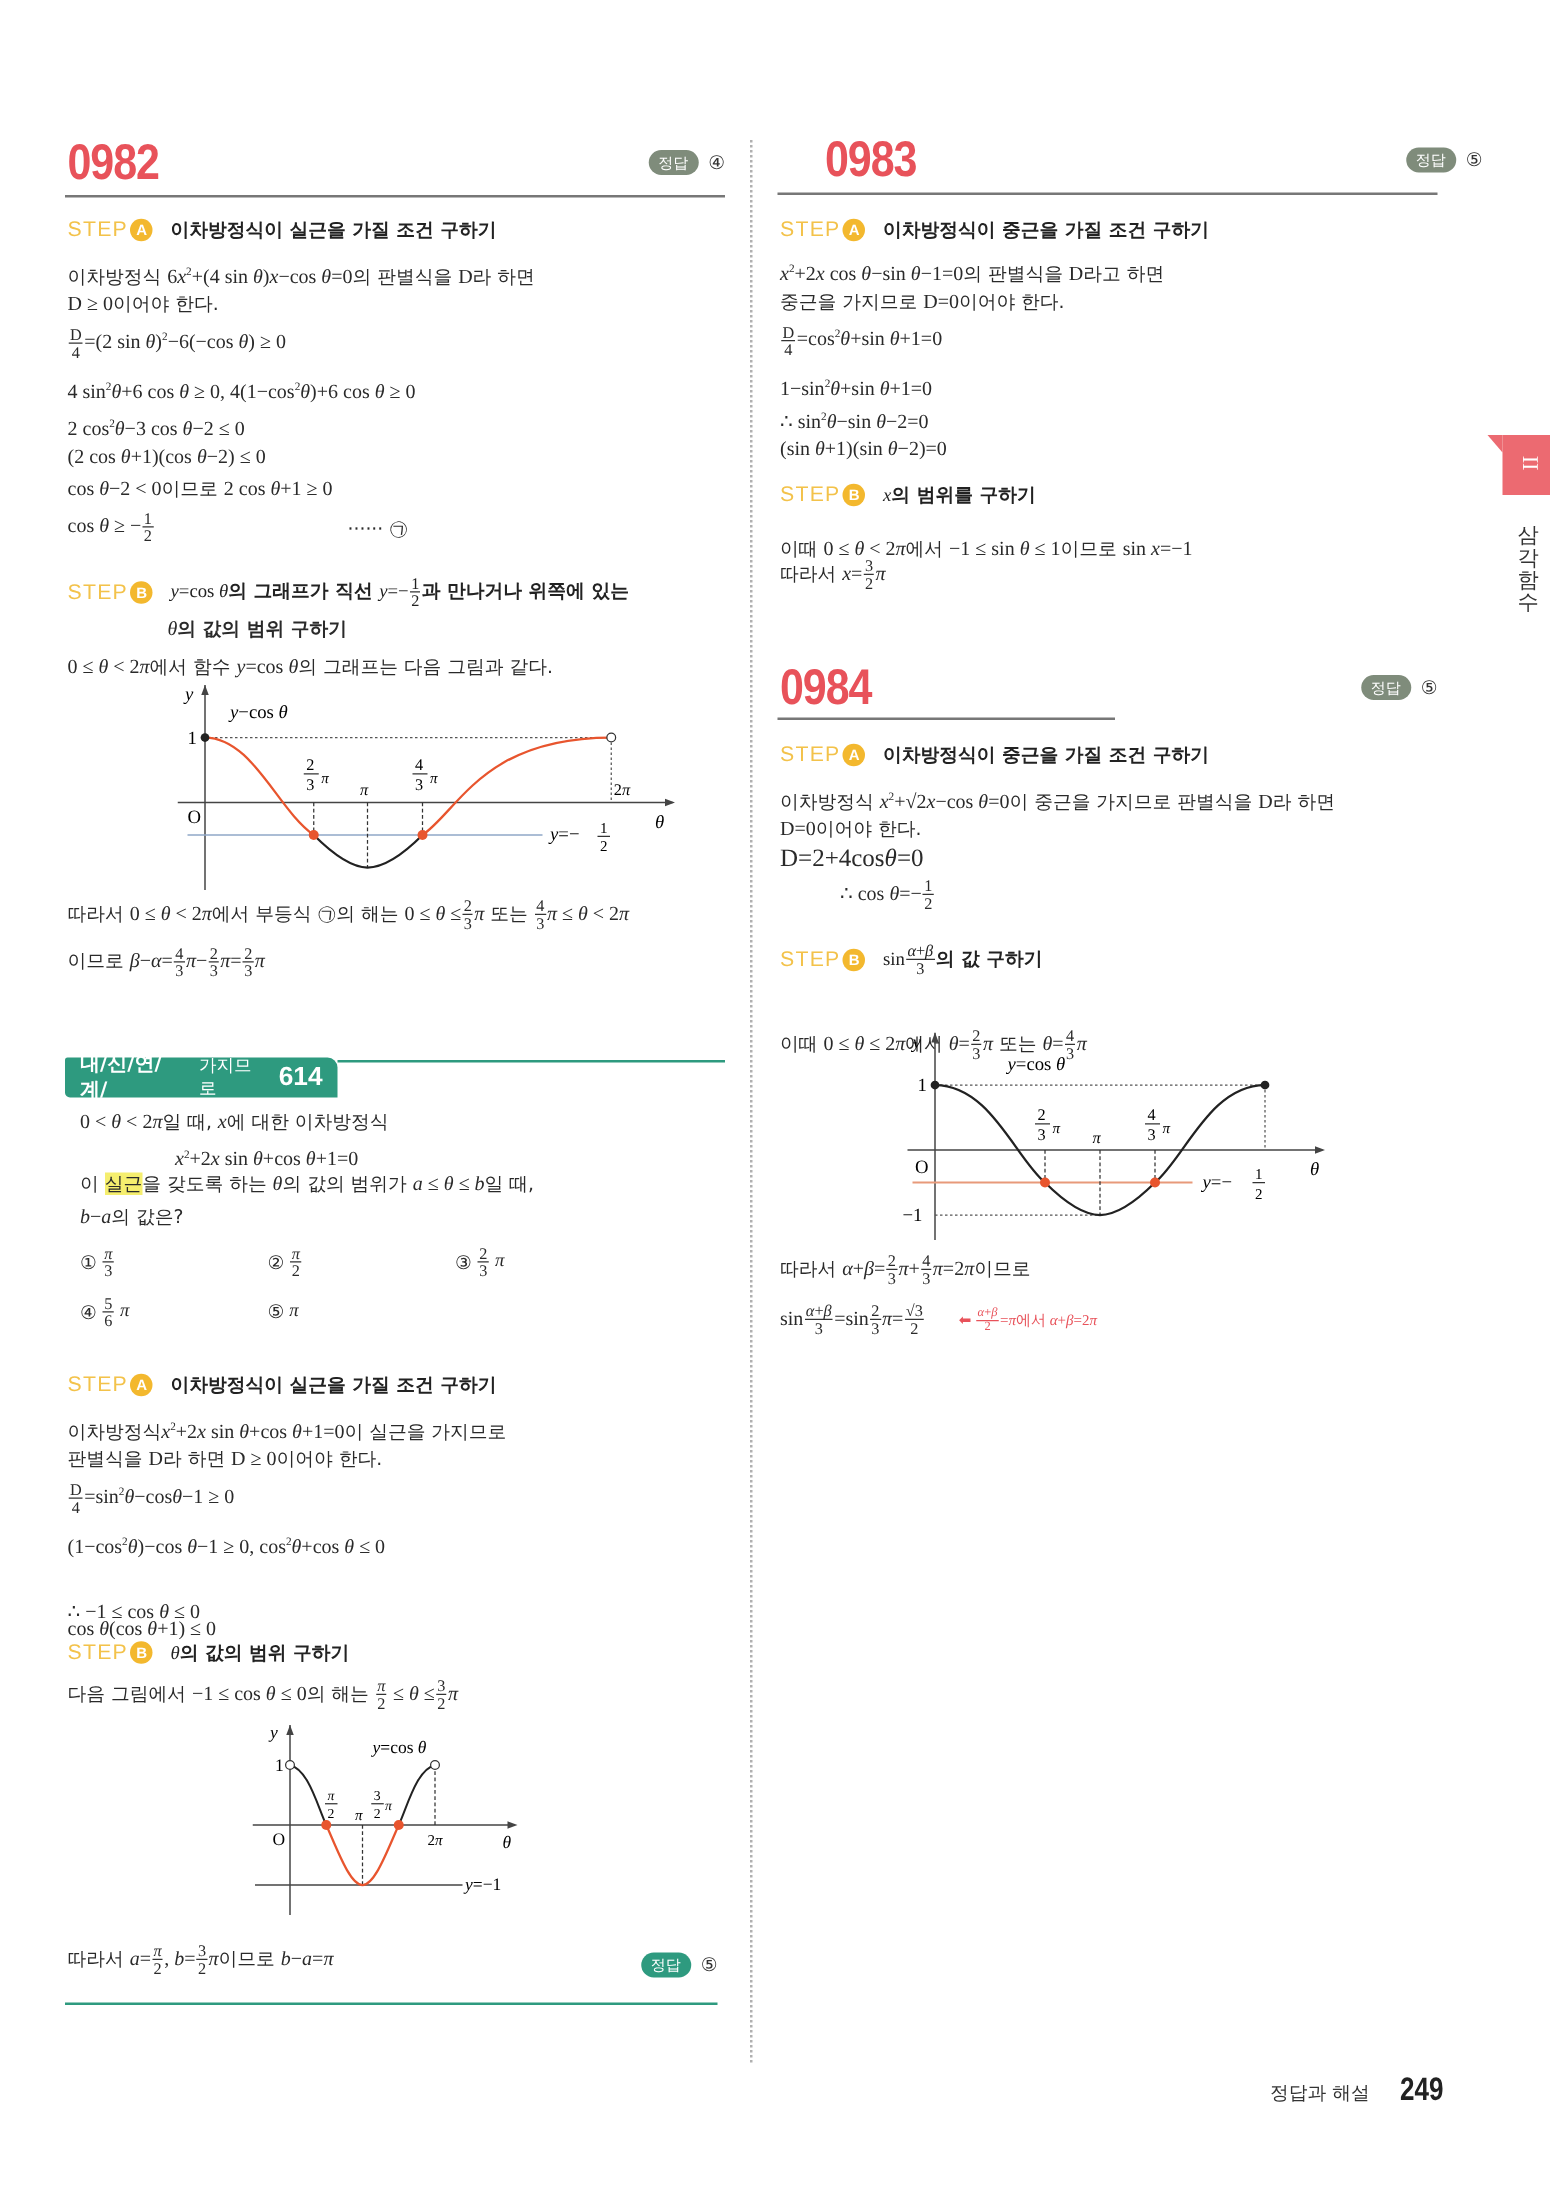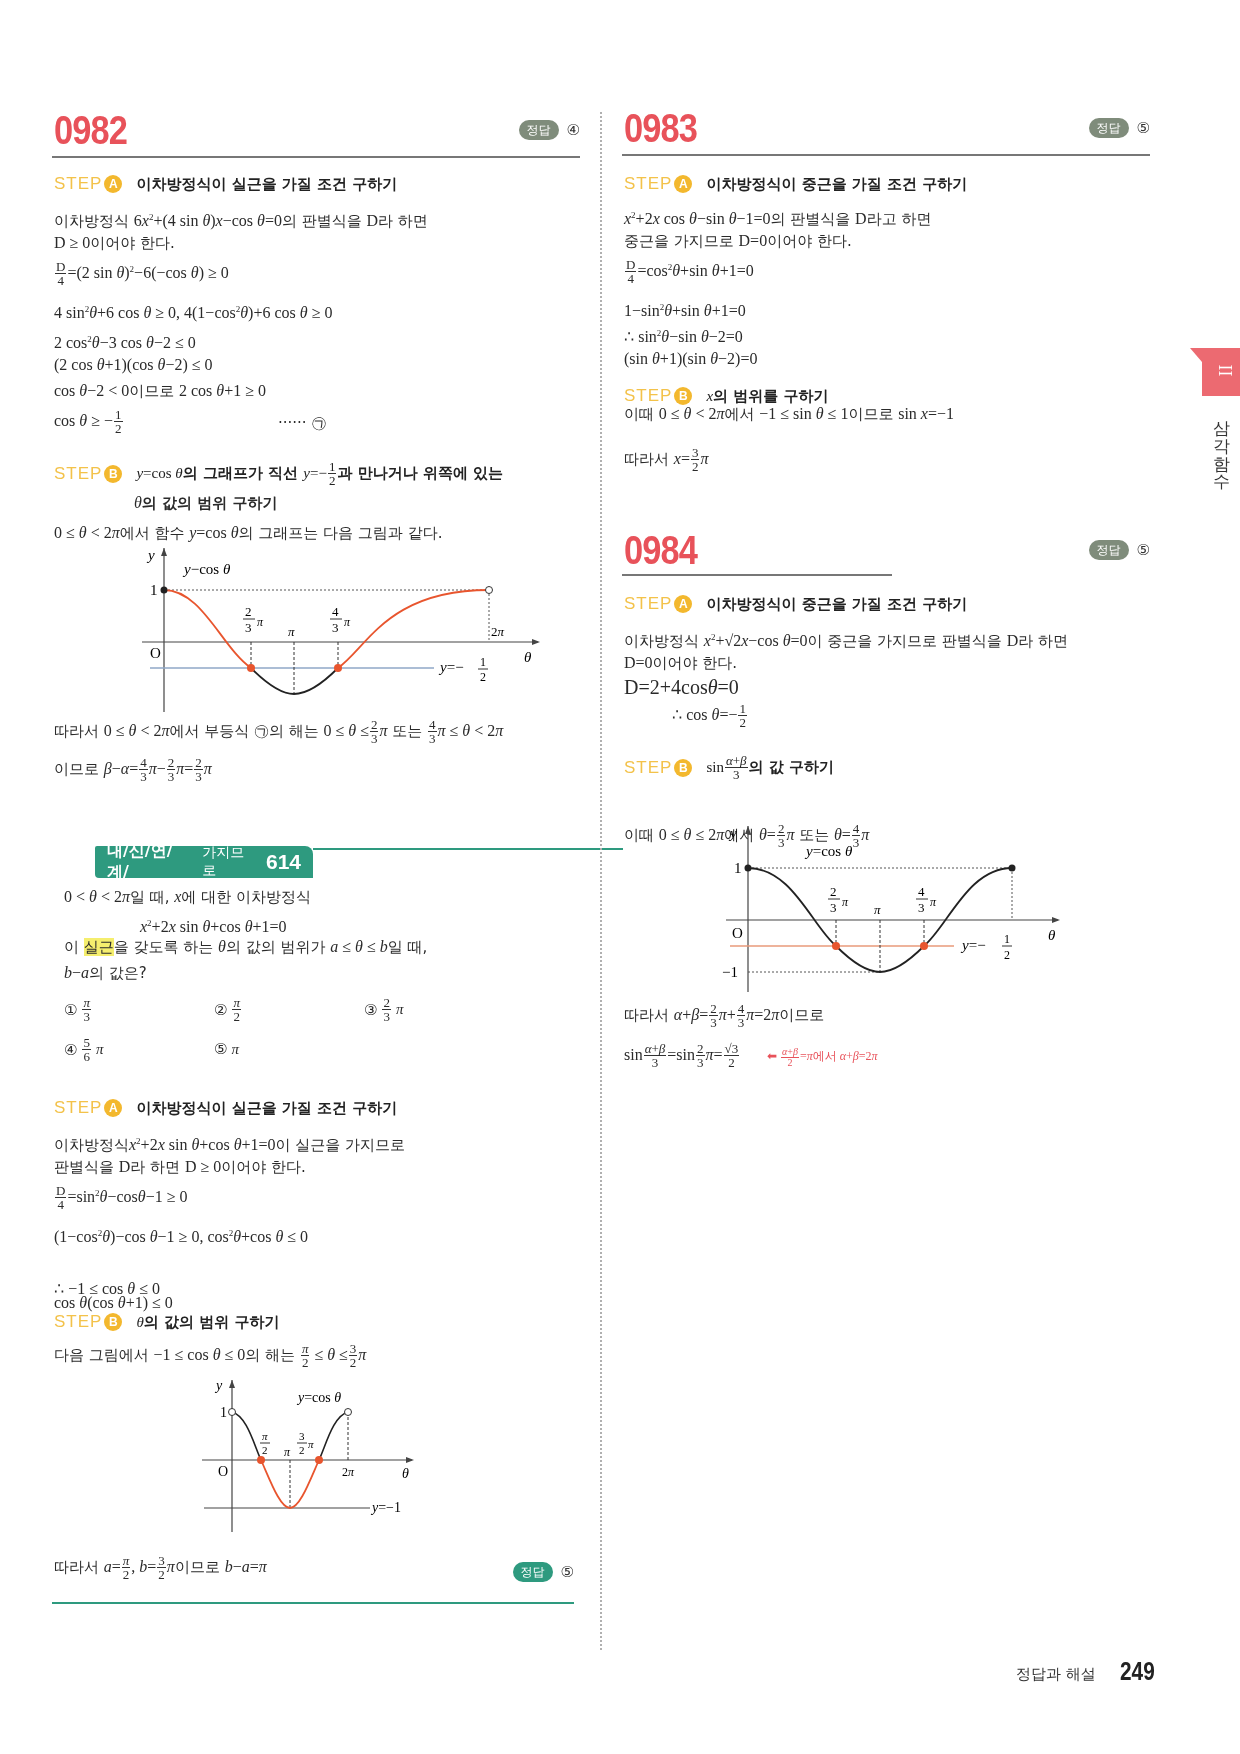--- a/index.html
+++ b/index.html
@@ -299,7 +299,7 @@
 
 <div class="col col-right">
 
-  <div class="prob-head" style="top:106px;">
+  <div class="prob-head" style="top:106px;margin-left:36px;">
     <div class="prob-num">0983</div>
     <div class="answer">
       <span class="answer-badge">정답</span>

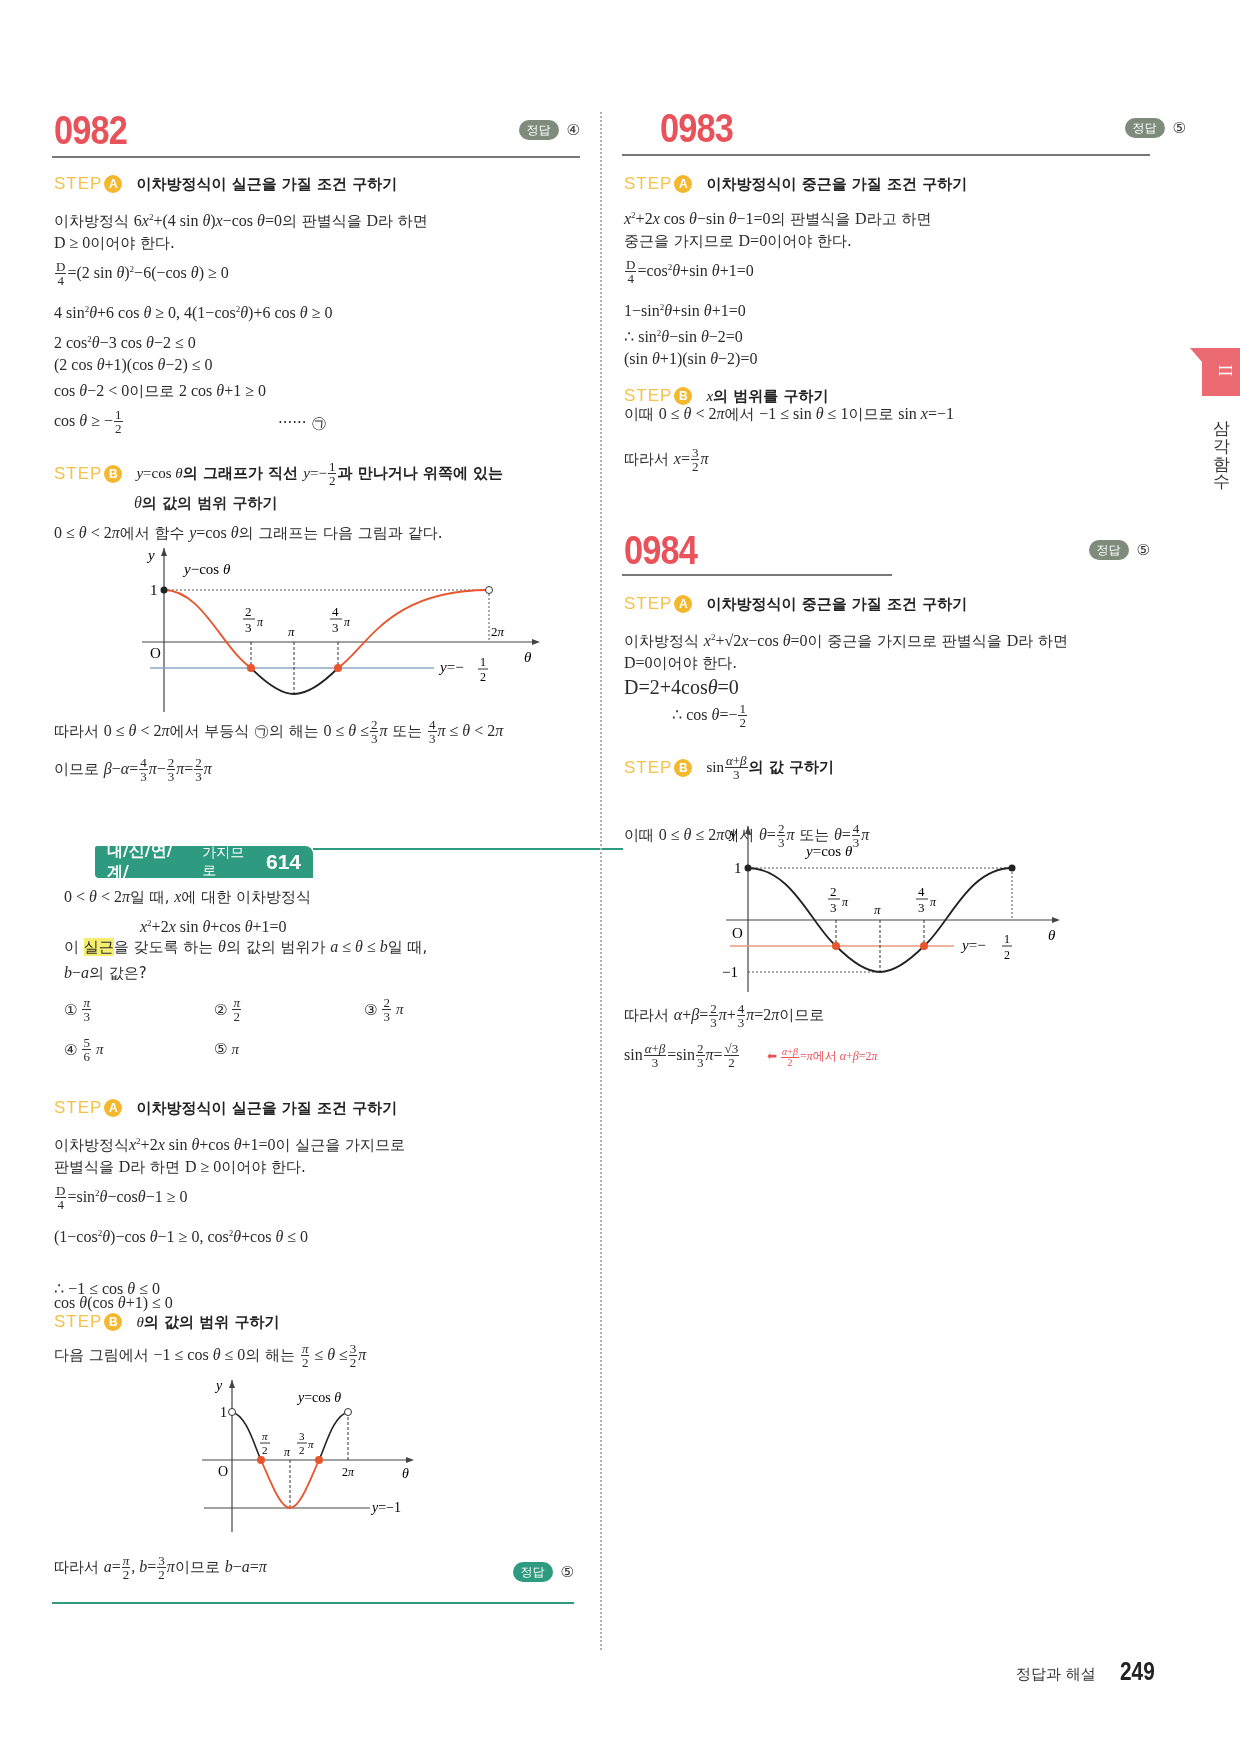--- a/index.html
+++ b/index.html
@@ -328,7 +328,7 @@
     <span class="step-circle">B</span>
     <span class="step-title"><span class="math" style="font-weight:normal"><i>x</i></span>의 범위를 구하기</span>
   </div>
-  <div class="line" style="top:403px;">이때 <span class="math">0 ≤ <i>θ</i> &lt; 2<i>π</i></span>에서 <span class="math">−1 ≤ sin <i>θ</i> ≤ 1</span>이므로 <span class="math">sin <i>x</i>=−1</span></div>
+  <div class="line" style="top:428px;">이때 <span class="math">0 ≤ <i>θ</i> &lt; 2<i>π</i></span>에서 <span class="math">−1 ≤ sin <i>θ</i> ≤ 1</span>이므로 <span class="math">sin <i>x</i>=−1</span></div>
   <div class="line" style="top:446px;">따라서 <span class="math"><i>x</i>=</span><span class="frac">
         <span class="num">3</span>
         <span>2</span>

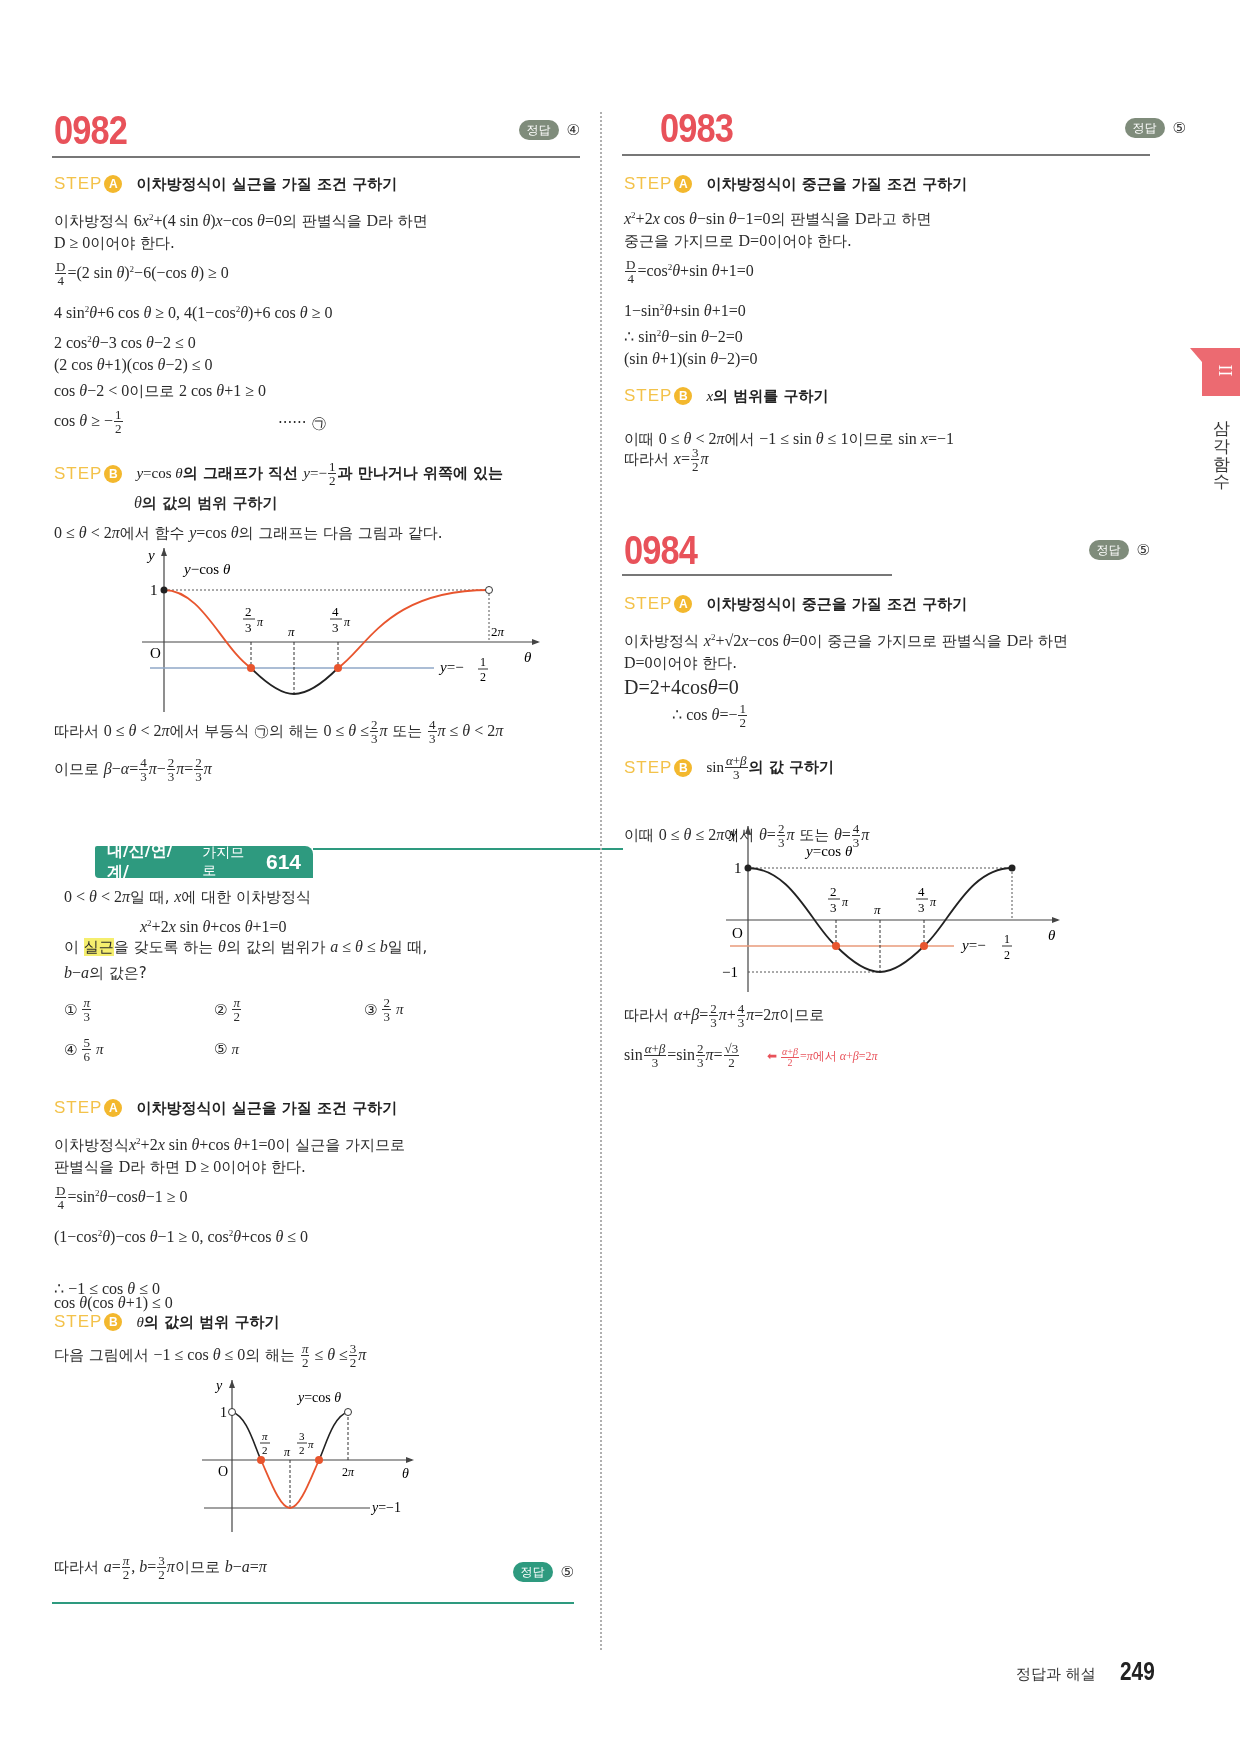--- a/index.html
+++ b/index.html
@@ -34,7 +34,7 @@
   .frac .num { border-bottom: 1px solid #333; padding: 0 1px; }
   sup { font-size: 9px; vertical-align: super; }
 
-  .banner { position: absolute; left: 0; width: 528px; height: 32px; margin-left: 43px; }
+  .banner { position: absolute; left: 0; width: 528px; height: 32px; }
   .banner-tag { position: absolute; left: 0; top: 0; height: 32px; background: #2e9a7f; color: #fff; padding: 4px 12px; font-size: 17px; border-radius: 2px 8px 0 4px; display: flex; align-items: center; gap: 8px; width: 218px; }
   .banner-tag .b1 { font-weight: bold; font-size: 16px; }
   .banner-tag .b2 { font-size: 14px; }

